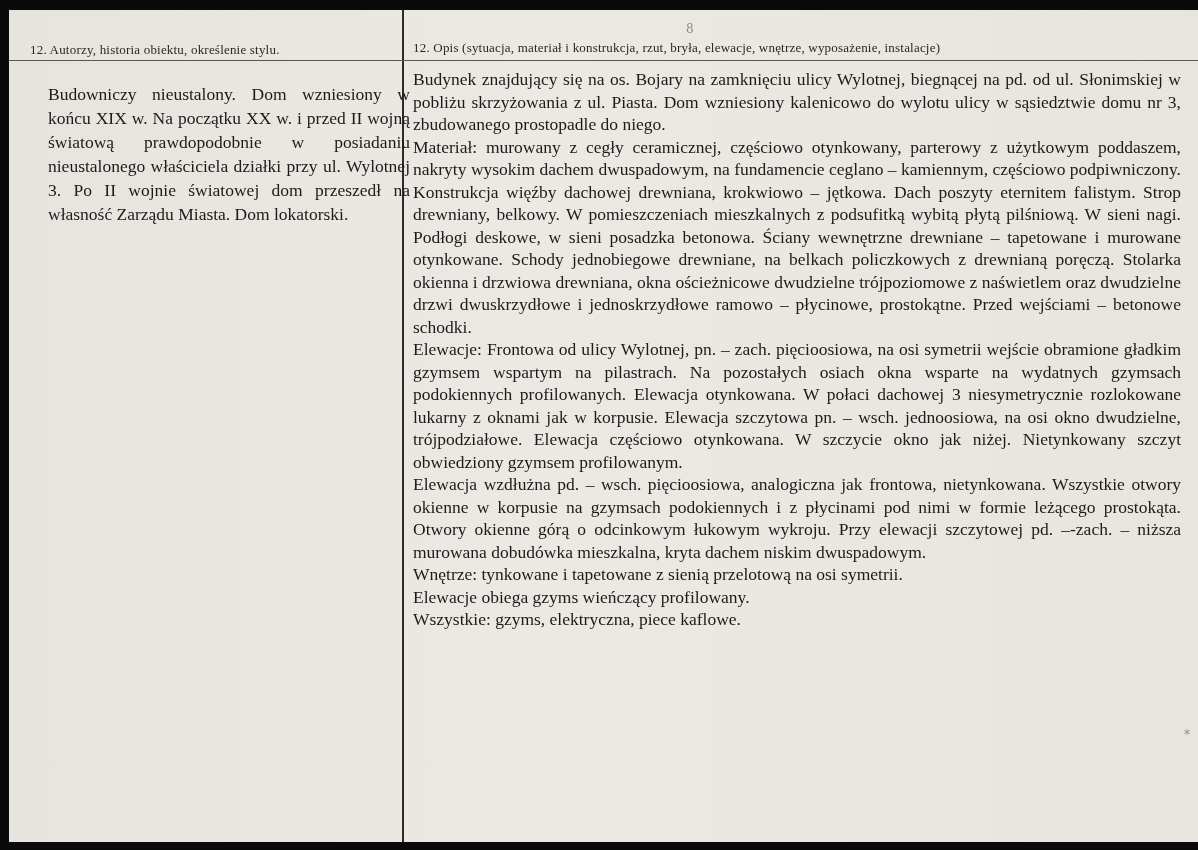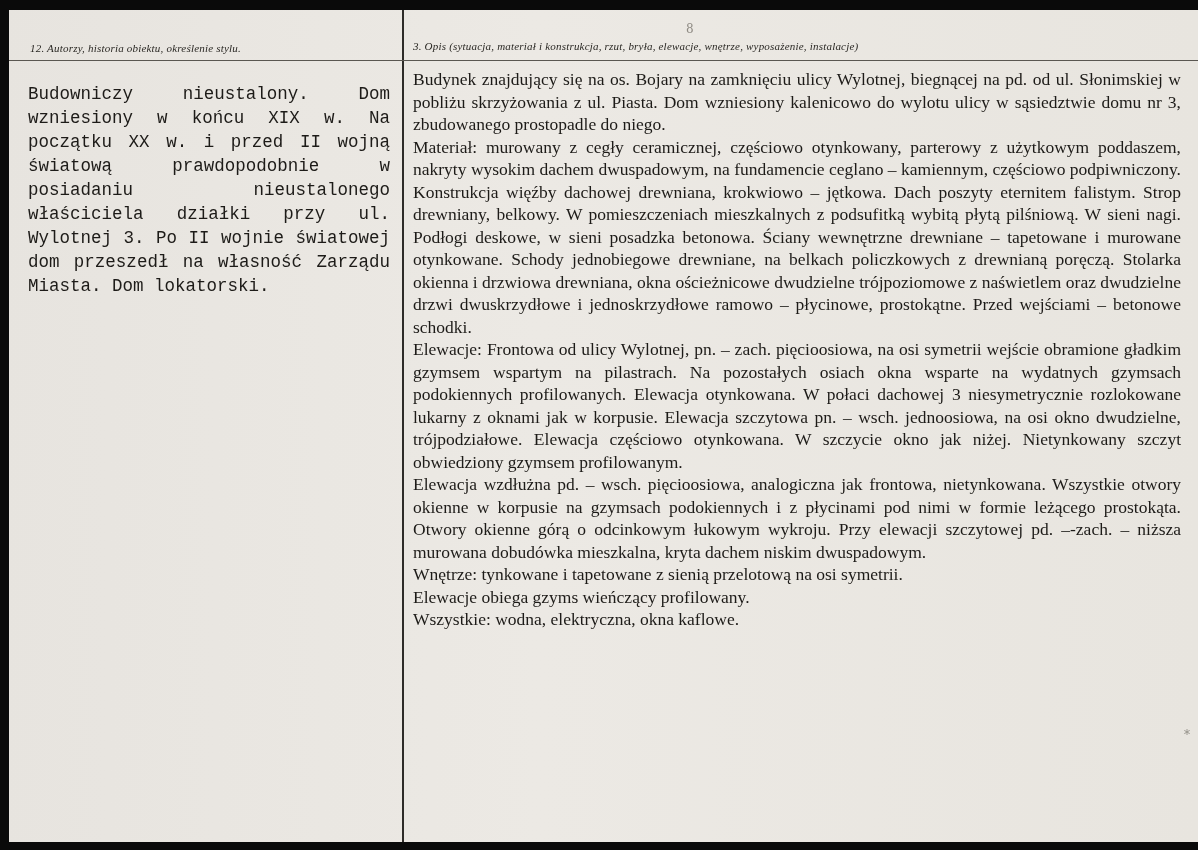--- a/index.html
+++ b/index.html
@@ -19,10 +19,9 @@
   .rule-h{position:absolute;left:9px;top:60px;width:1189px;height:1px;background:#5a5751;}
   .field-label{
     position:absolute;
-    font-size:11px;
+    font-size:13px;
     letter-spacing:.2px;
     color:#2a2824;
-    font-style:italic;
   }
   .label-left{left:30px;top:42px;width:360px;}
   .label-right{left:413px;top:40px;width:775px;}

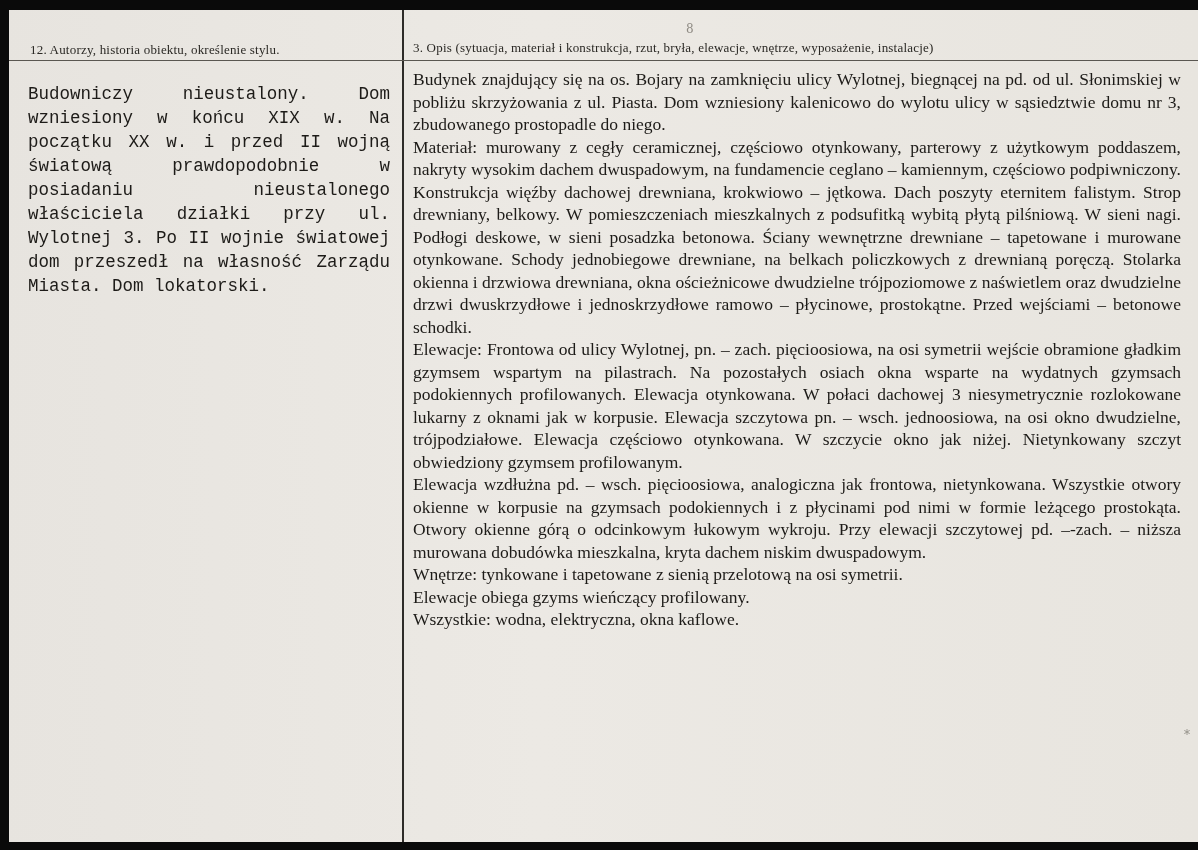--- a/index.html
+++ b/index.html
@@ -61,7 +61,7 @@
 
   <div class="field-label label-left">12. Autorzy, historia obiektu, określenie stylu.</div>
 
-  <div class="field-label label-right">3. Opis (sytuacja, materiał i konstrukcja, rzut, bryła, elewacje, wnętrze, wyposażenie, instalacje)</div>
+  <div class="field-label label-right">12. Opis (sytuacja, materiał i konstrukcja, rzut, bryła, elewacje, wnętrze, wyposażenie, instalacje)</div>
 
   <div class="col col-left" id="left-col">
       <div class="para"><span>Budowniczy nieustalony. Dom wzniesiony w końcu XIX w. Na początku XX w. i przed II wojną światową prawdopodobnie w posiadaniu nieustalonego właściciela działki przy ul. Wylotnej 3. Po II wojnie światowej dom przeszedł na własność Zarządu Miasta. Dom lokatorski.</span></div>

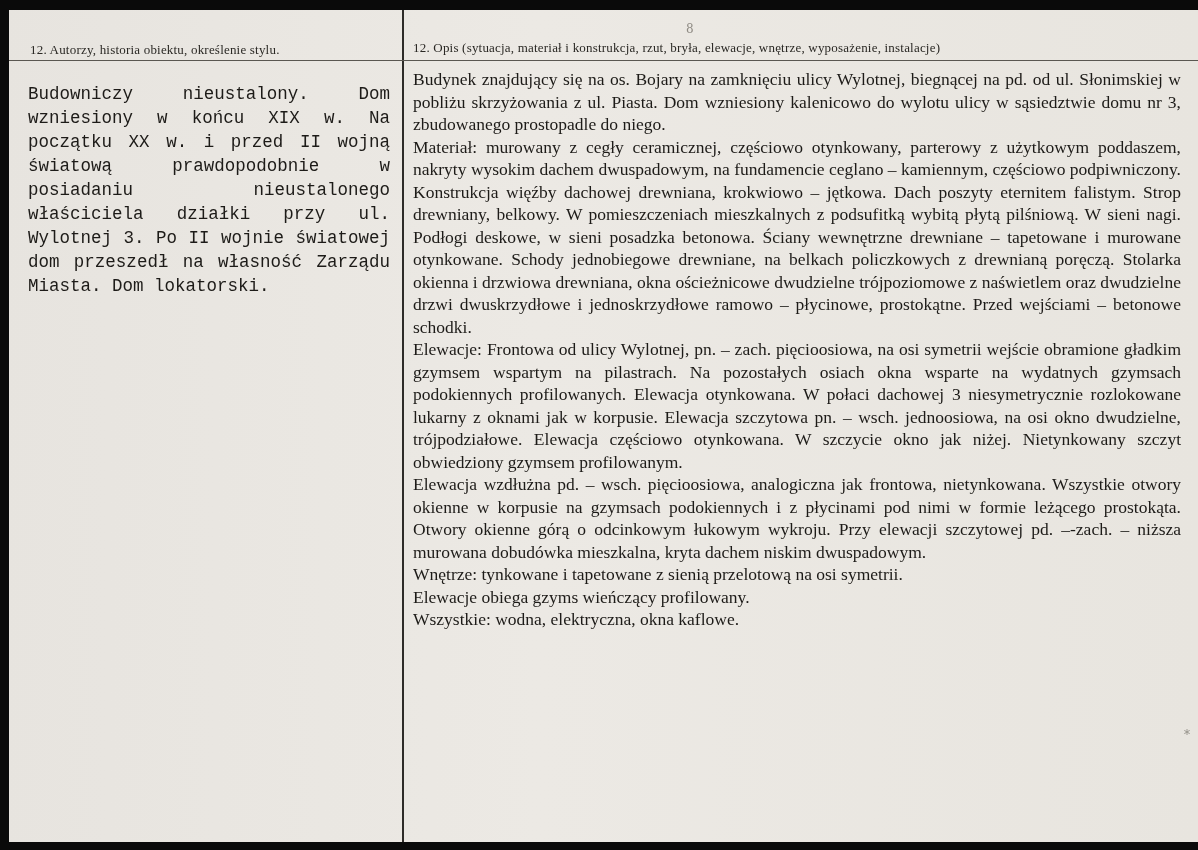--- a/index.html
+++ b/index.html
@@ -31,7 +31,7 @@
     line-height:22.5px;
     text-align:justify;
   }
-  .col-left{left:28px;top:82px;width:362px;line-height:24px;font-family:Liberation Mono, monospace;}
+  .col-left{left:48px;top:82px;width:362px;line-height:24px;}
   .col-right{left:413px;top:68px;width:768px;}
   .para{margin:0;}
   .u{text-underline-offset:2px;}

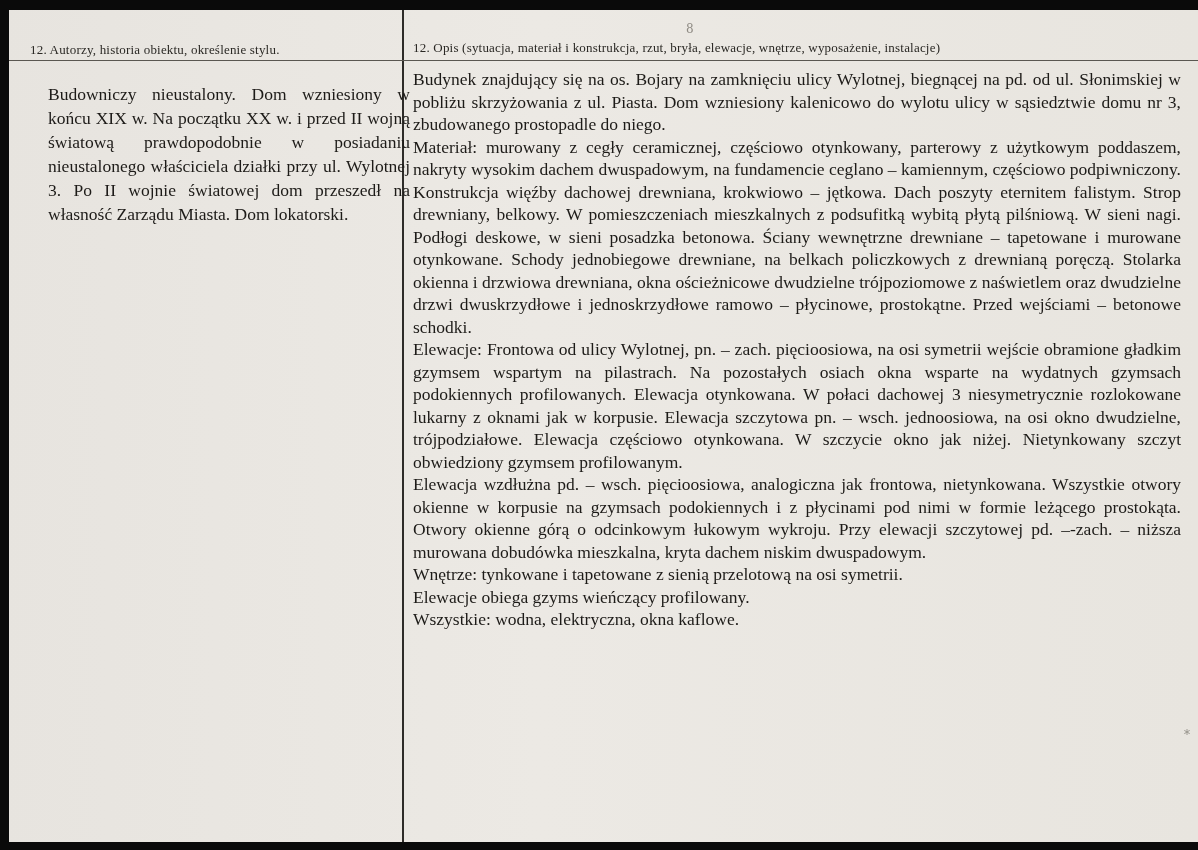--- a/index.html
+++ b/index.html
@@ -74,7 +74,7 @@
       <div class="para"><span class="u">Elewacja wzdłużna pd. – wsch.</span><span> pięcioosiowa, analogiczna jak frontowa, nietynkowana. Wszystkie otwory okienne w korpusie na gzymsach podokiennych i z płycinami pod nimi w formie leżącego prostokąta. Otwory okienne górą o odcinkowym łukowym wykroju. Przy elewacji szczytowej pd. –-zach. – niższa murowana dobudówka mieszkalna, kryta dachem niskim dwuspadowym.</span></div>
       <div class="para"><span class="u">Wnętrze:</span><span> tynkowane i tapetowane z sienią przelotową na osi symetrii.</span></div>
       <div class="para"><span>Elewacje obiega gzyms wieńczący profilowany.</span></div>
-      <div class="para"><span class="u">Wszystkie:</span><span> wodna, elektryczna, okna kaflowe.</span></div>
+      <div class="para"><span class="u">Wszystkie:</span><span> gzyms, elektryczna, piece kaflowe.</span></div>
     </div>
 
 </div>

